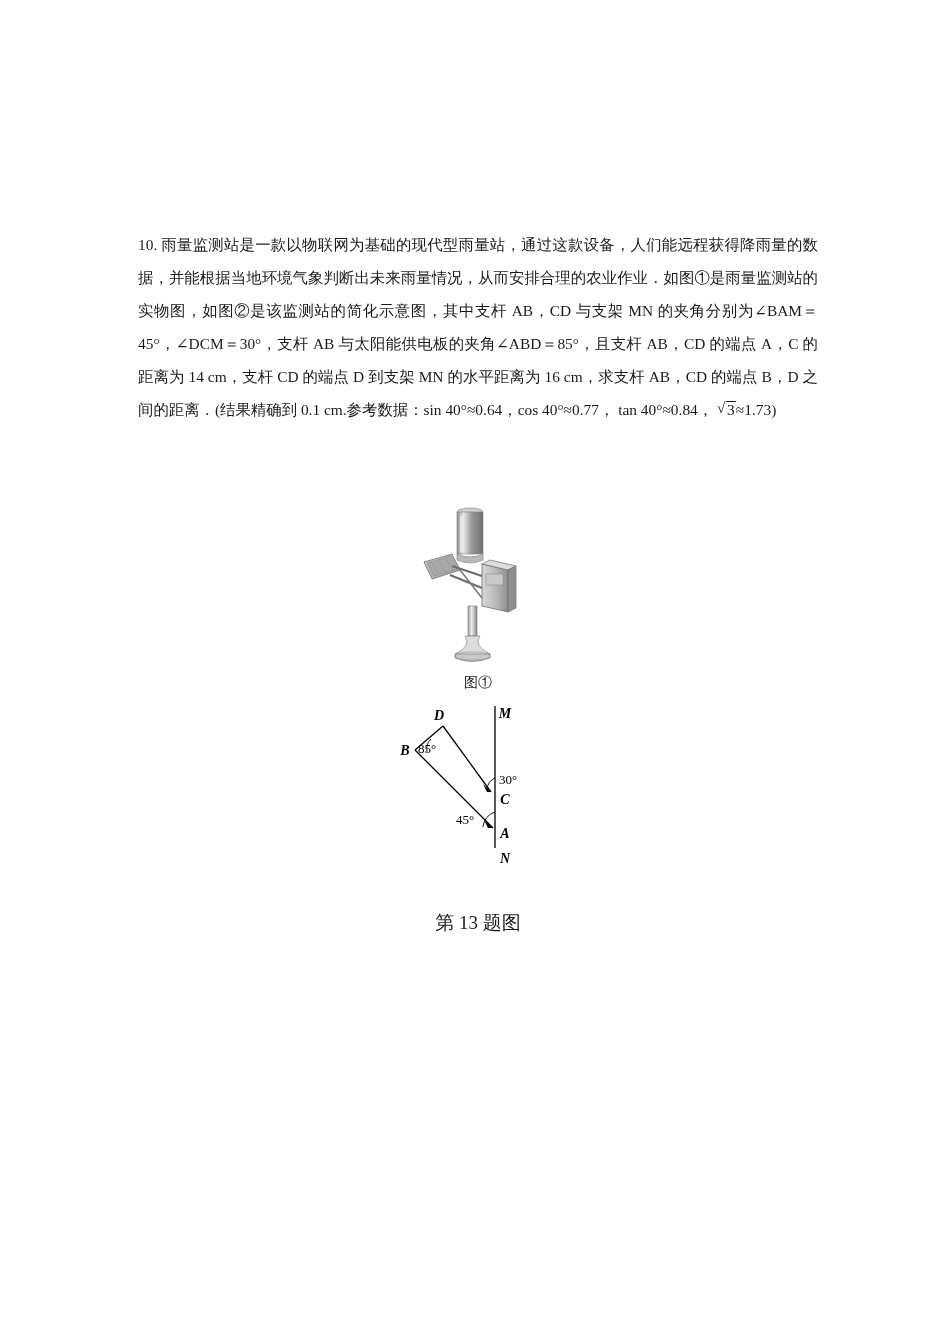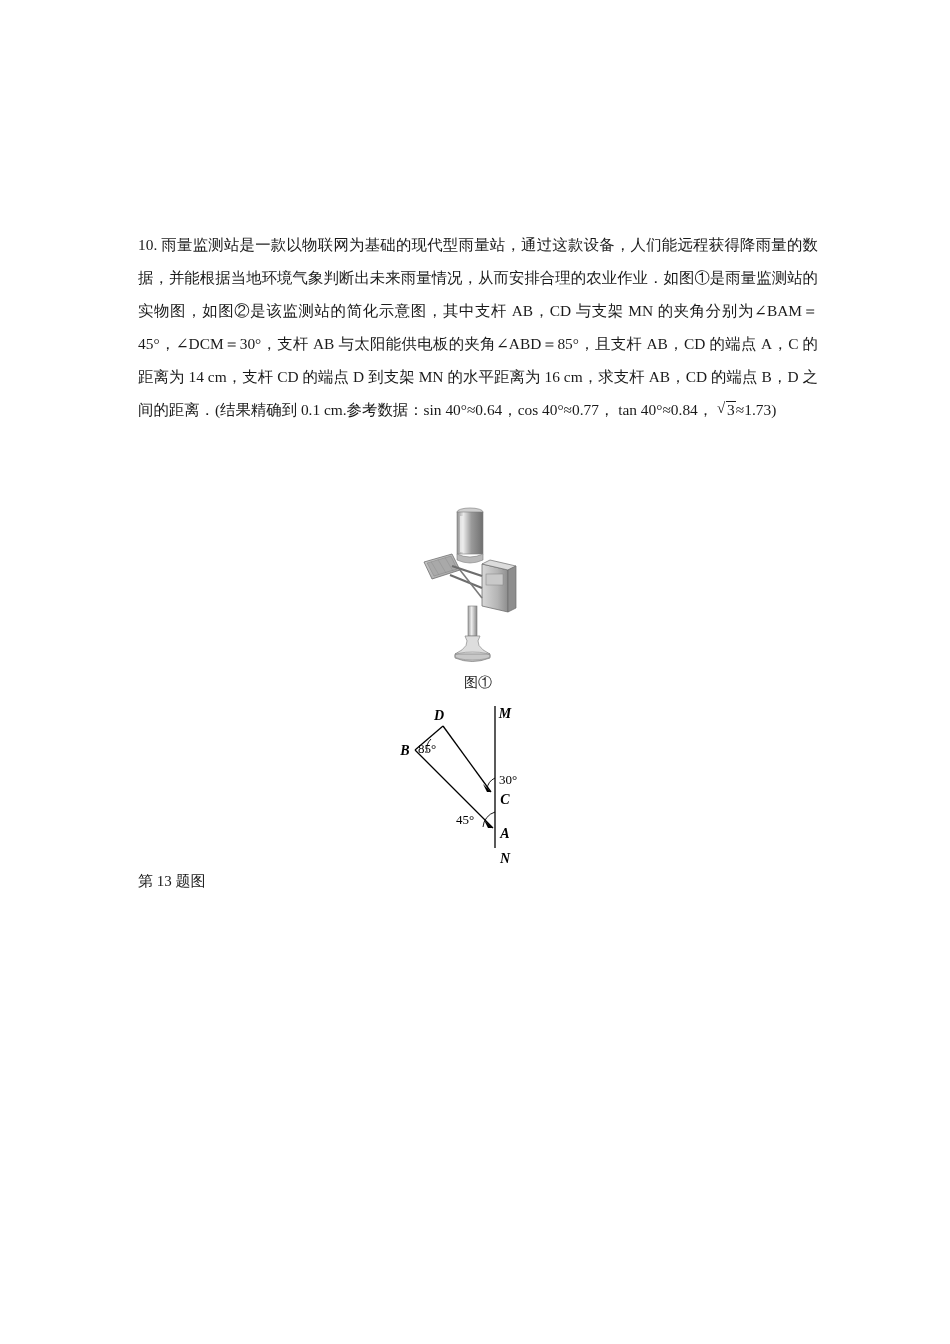--- a/index.html
+++ b/index.html
@@ -94,10 +94,10 @@
   .caption-final {
     position: absolute;
     left: 0;
-    top: 644px;
-    width: 680px;
-    text-align: left;
-    font-size: 15px;
+    top: 682px;
+    width: 680px;
+    text-align: center;
+    font-size: 19px;
   }
   .lbl {
     font-family: "Liberation Serif", serif;

